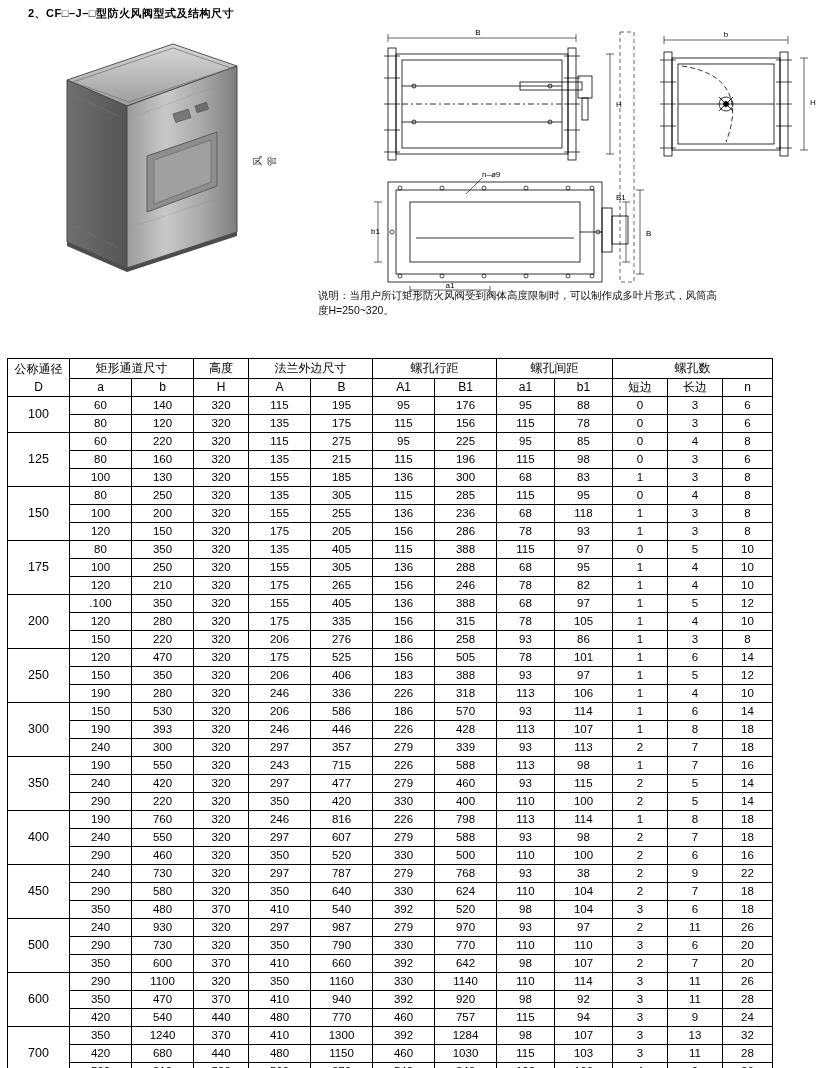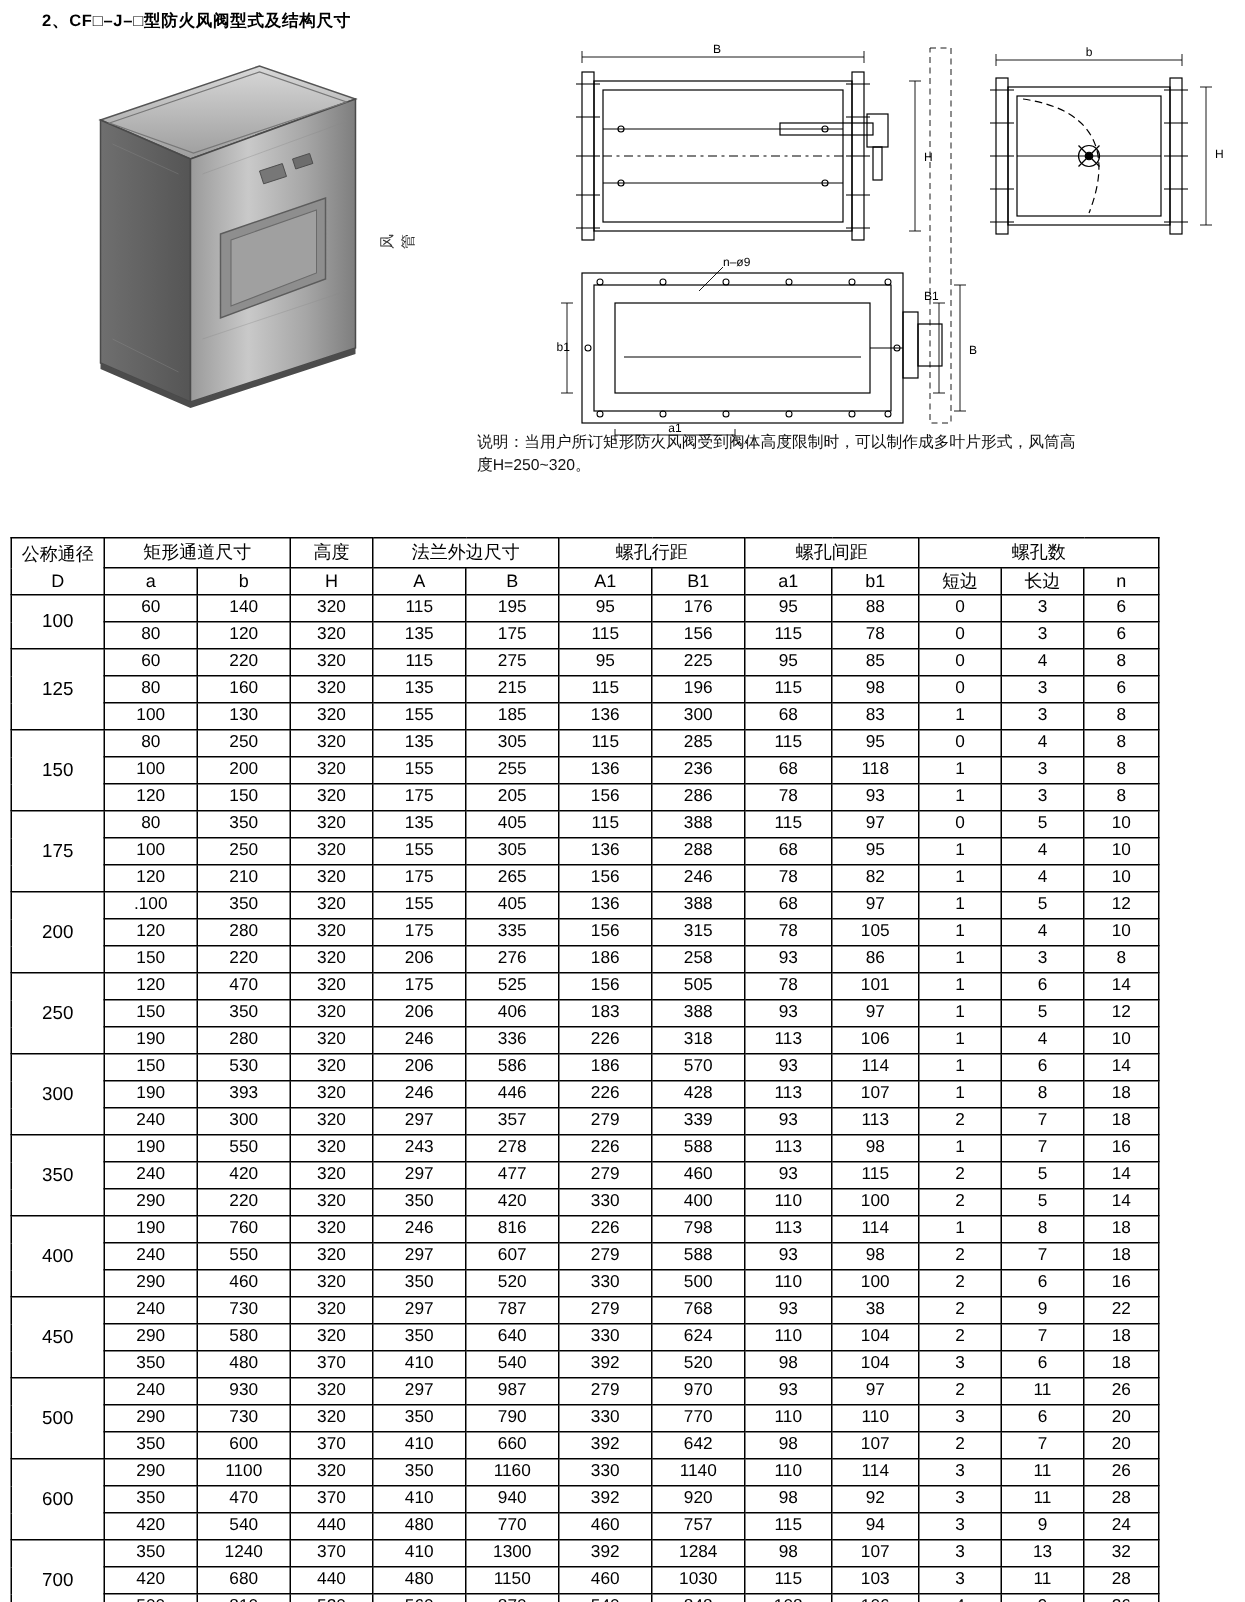--- a/index.html
+++ b/index.html
@@ -672,7 +672,7 @@
             <td>550</td>
             <td>320</td>
             <td>243</td>
-            <td>278</td>
+            <td>715</td>
             <td>226</td>
             <td>588</td>
             <td>113</td>

